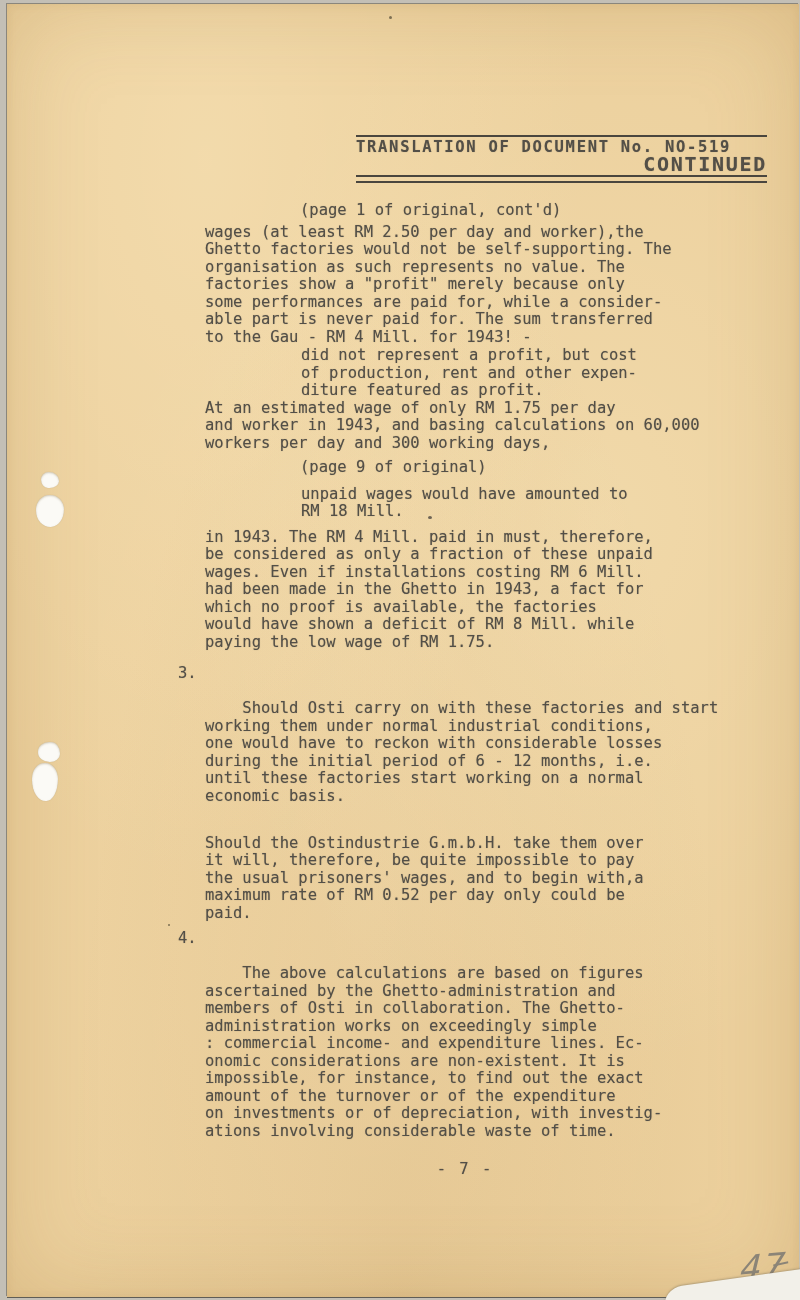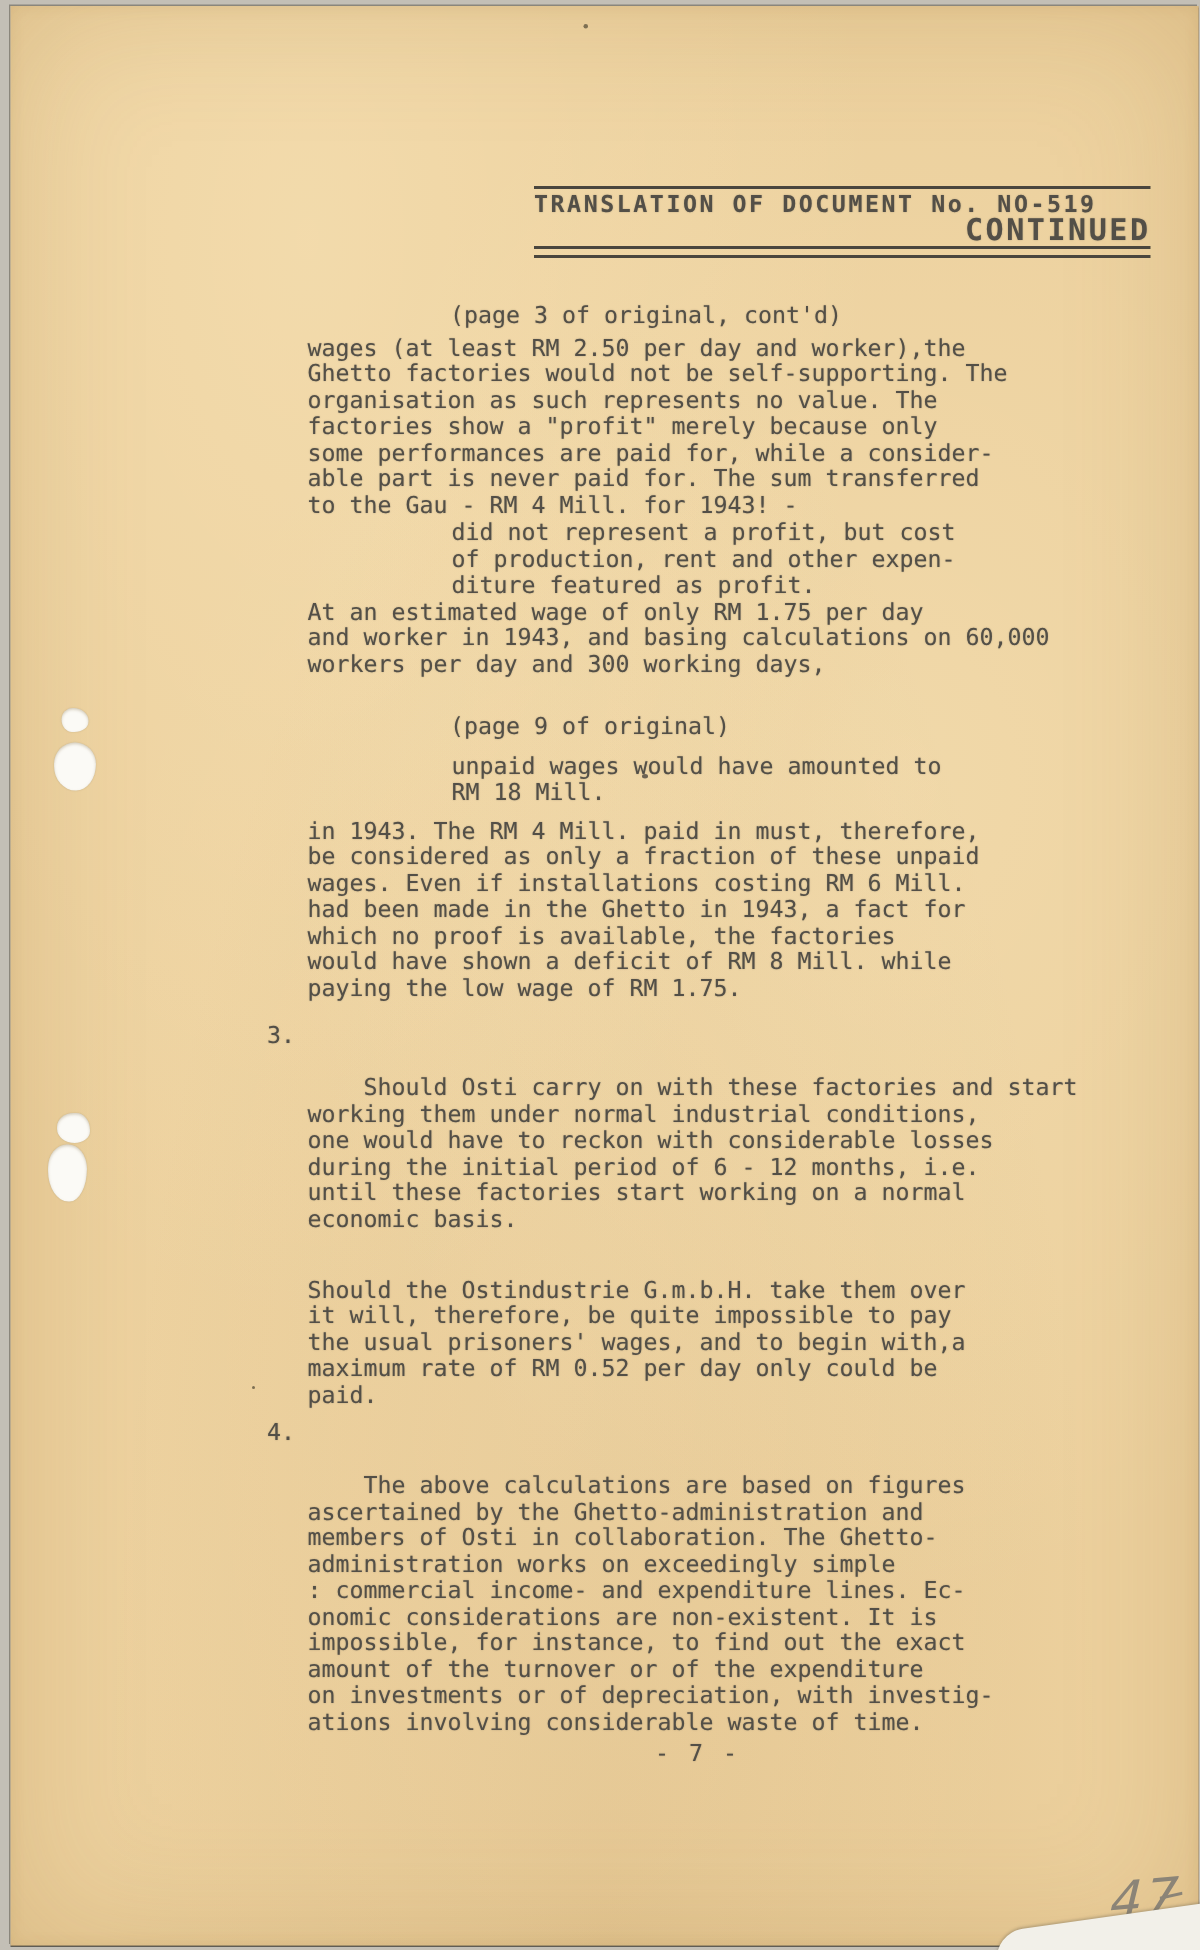--- a/index.html
+++ b/index.html
@@ -26,7 +26,7 @@
   
   .ink{color:#534f47;text-shadow:0 0 1px rgba(83,79,71,0.45);}
   
-  .header{position:absolute;left:356px;top:124px;width:411px;font-weight:bold;color:#48443c;}
+  .header{position:absolute;left:356px;top:135px;width:411px;font-weight:bold;color:#48443c;}
   .rule{height:0;border-top:2px solid #4a463e;}
   .rule-double{height:4px;border-top:2px solid #4a463e;border-bottom:2px solid #4a463e;margin-top:2px;}
   .header-title{font-size:15.5px;line-height:18px;letter-spacing:1.7px;margin-top:1px;white-space:nowrap;}

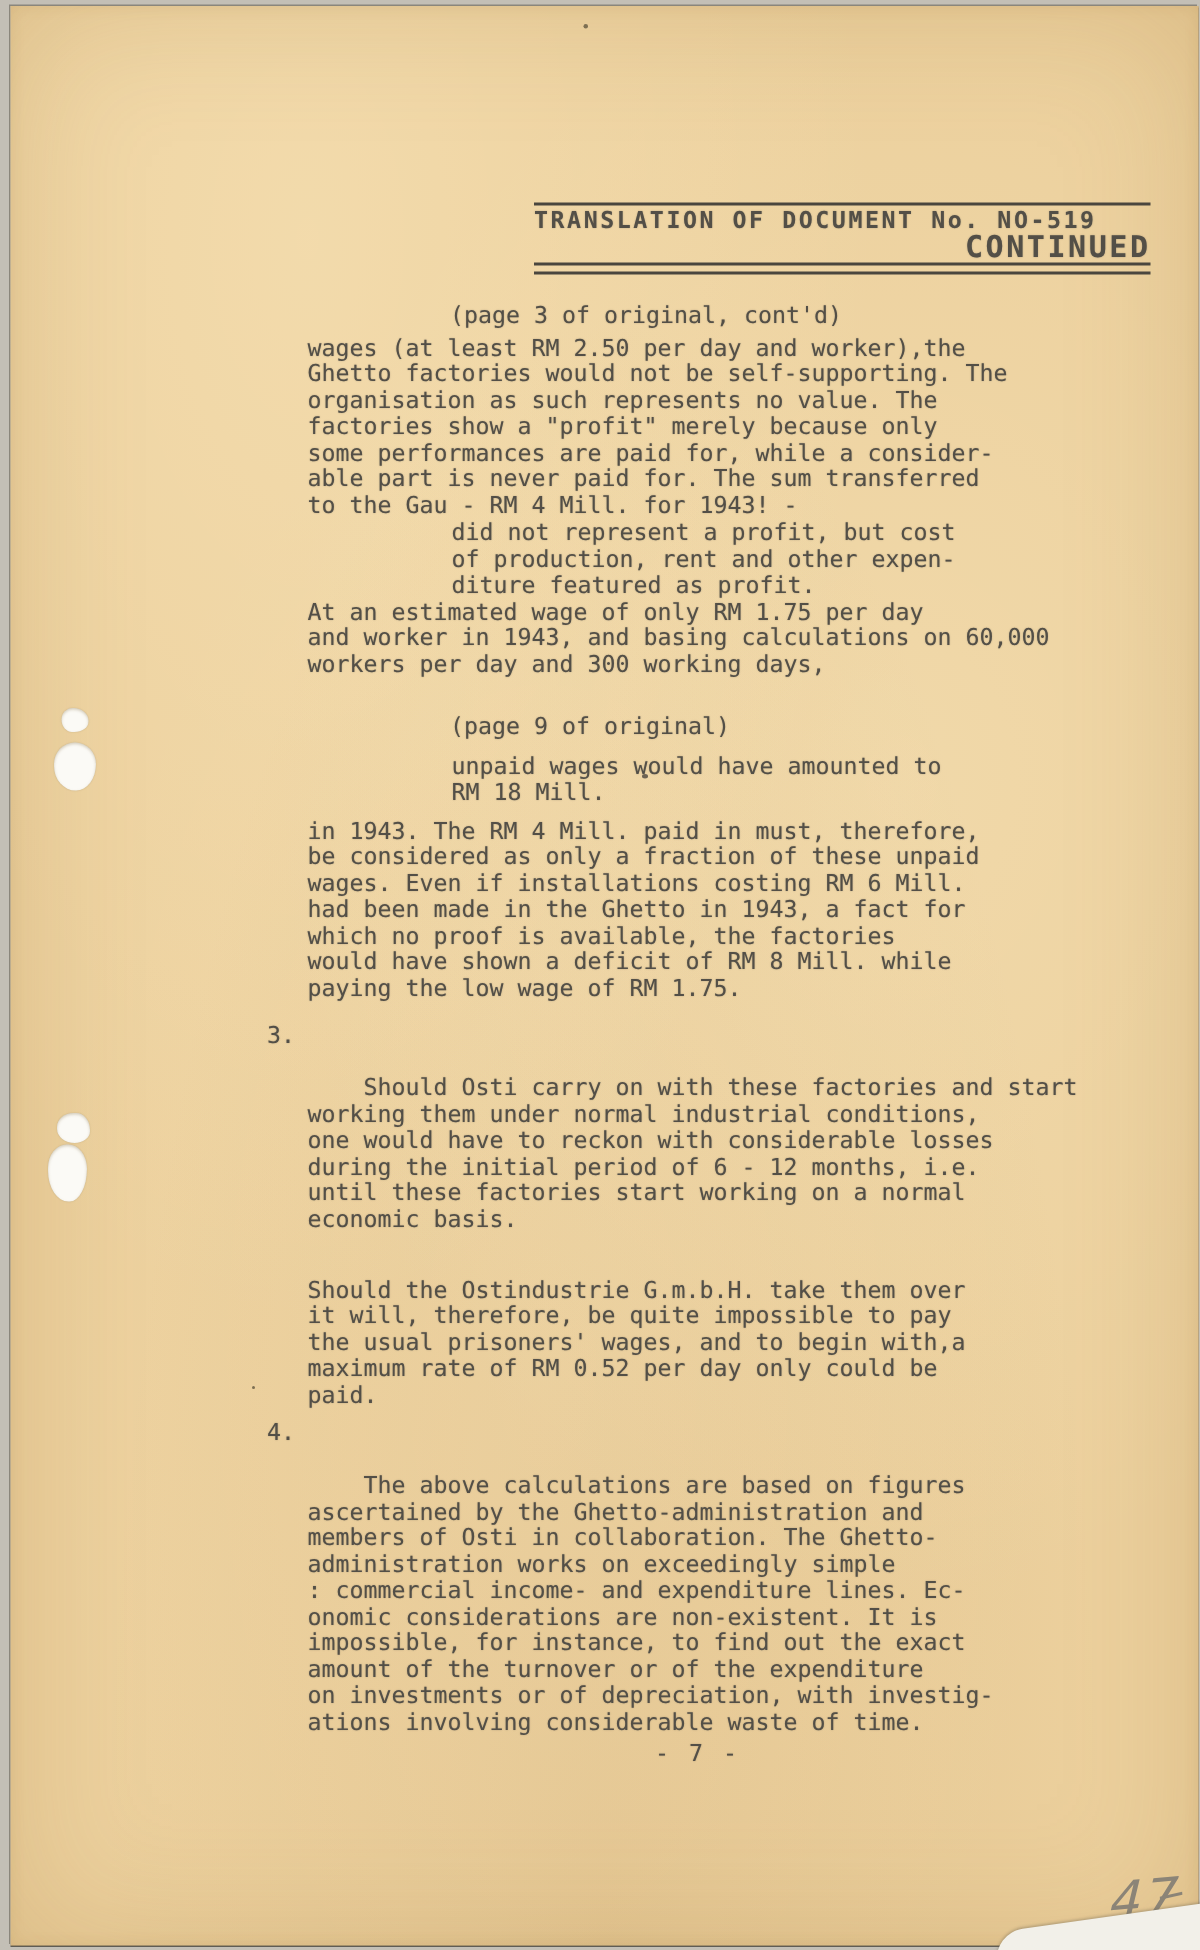--- a/index.html
+++ b/index.html
@@ -82,7 +82,7 @@
 </div>
 
 <div class="content ink">
-  <div class="block page-note" style="margin-top:0">(page 3 of original, cont'd)</div>
+  <div class="block page-note" style="margin-top:0">(page 1 of original, cont'd)</div>
   <div class="block" style="margin-top:4px">wages (at least RM 2.50 per day and worker),the
 Ghetto factories would not be self-supporting. The
 organisation as such represents no value. The

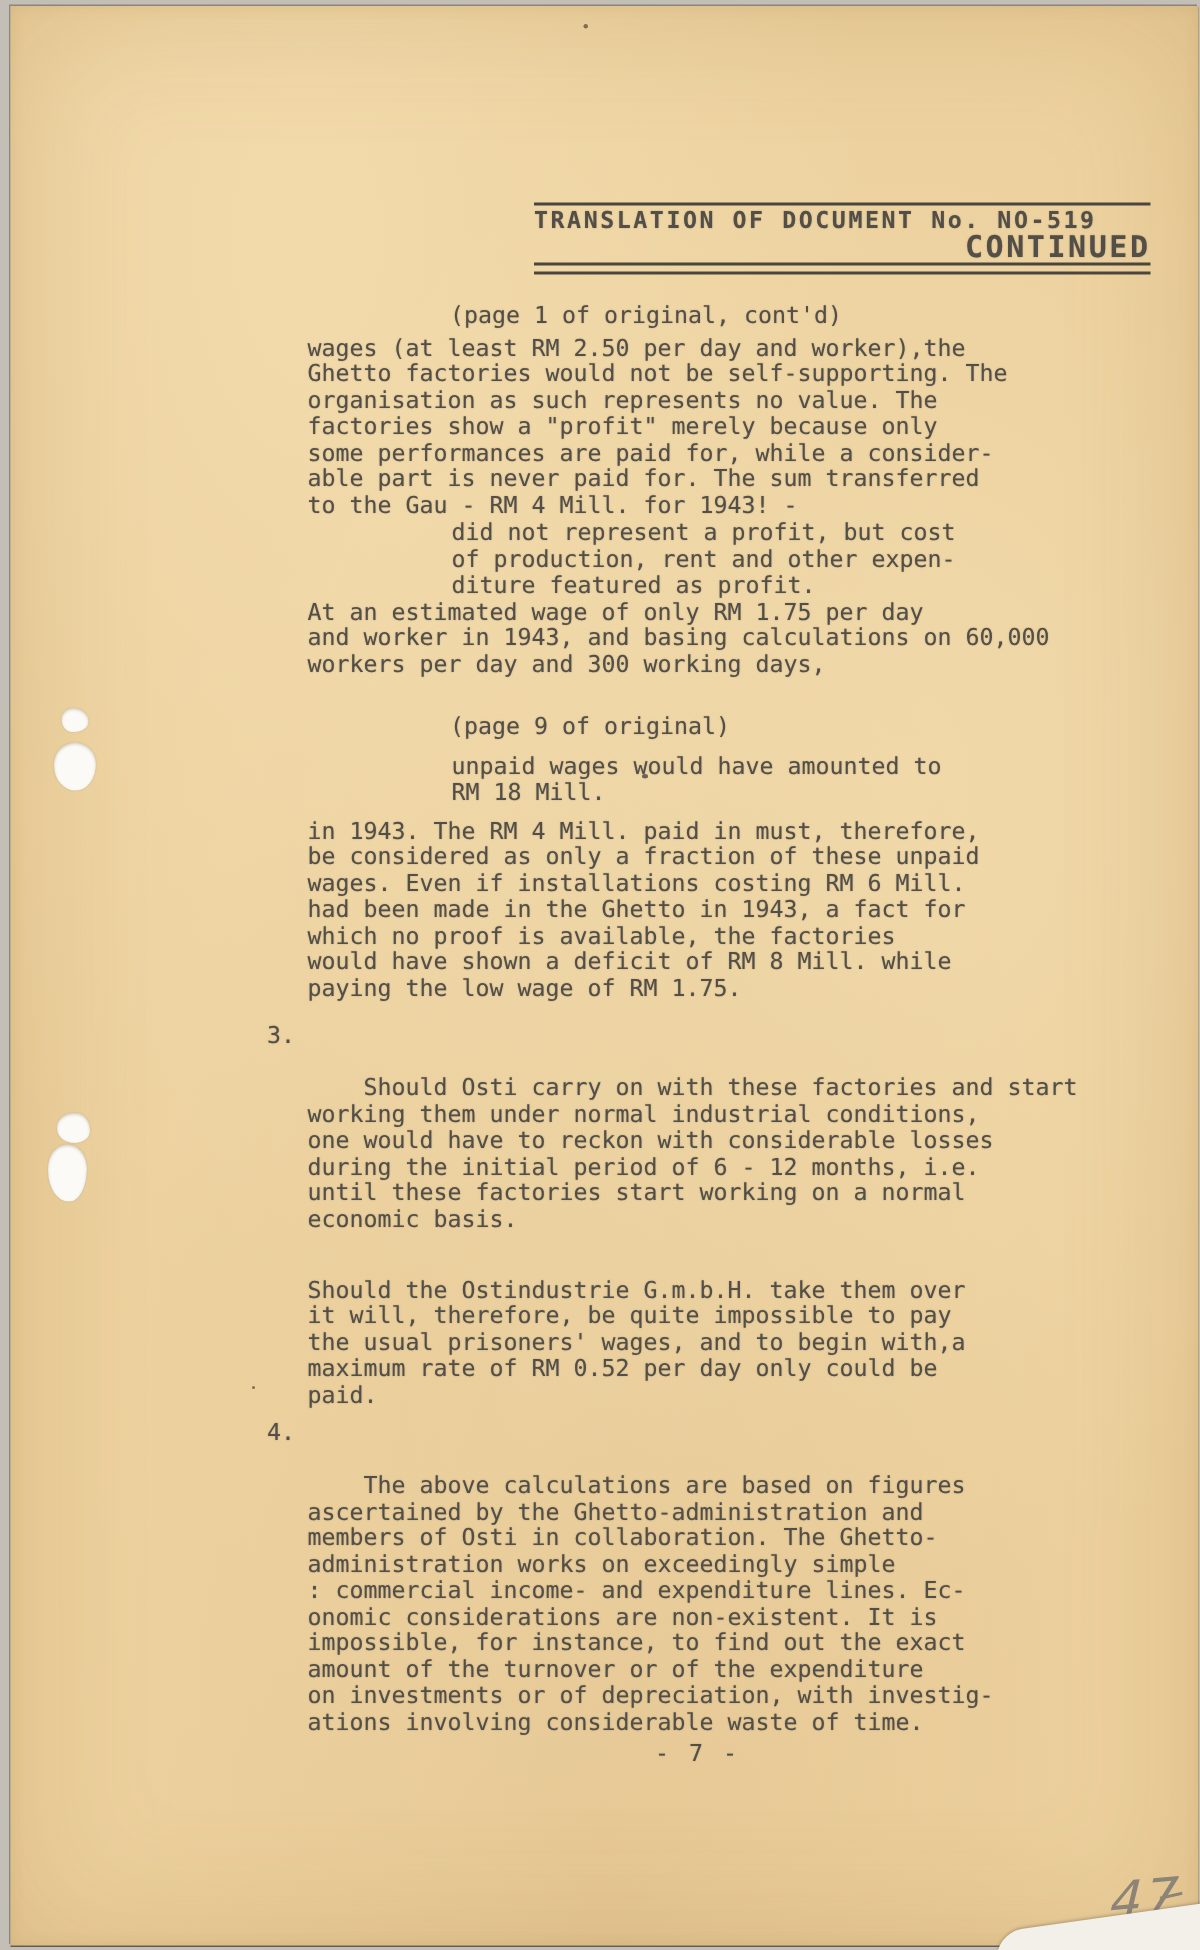--- a/index.html
+++ b/index.html
@@ -96,7 +96,7 @@
   <div class="block" style="">At an estimated wage of only RM 1.75 per day
 and worker in 1943, and basing calculations on 60,000
 workers per day and 300 working days,</div>
-  <div class="block page-note" style="margin-top:24px">(page 9 of original)</div>
+  <div class="block page-note" style="margin-top:7px">(page 9 of original)</div>
   <div class="block quote" style="margin-top:9px">unpaid wages would have amounted to
 RM 18 Mill.</div>
   <div class="block" style="margin-top:8px">in 1943. The RM 4 Mill. paid in must, therefore,

